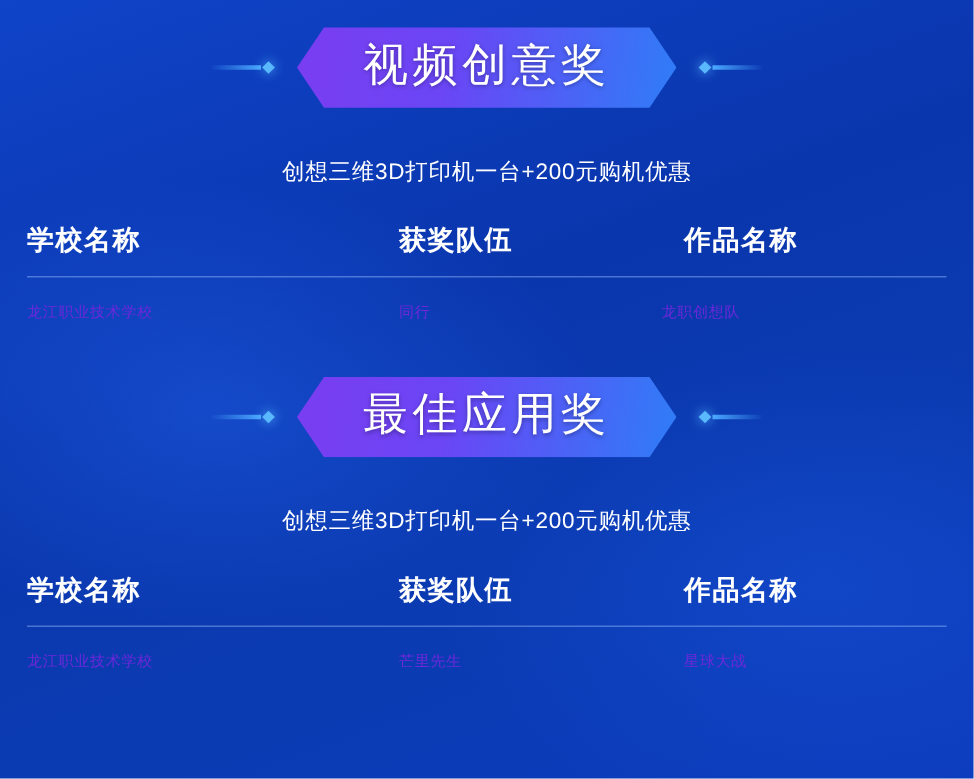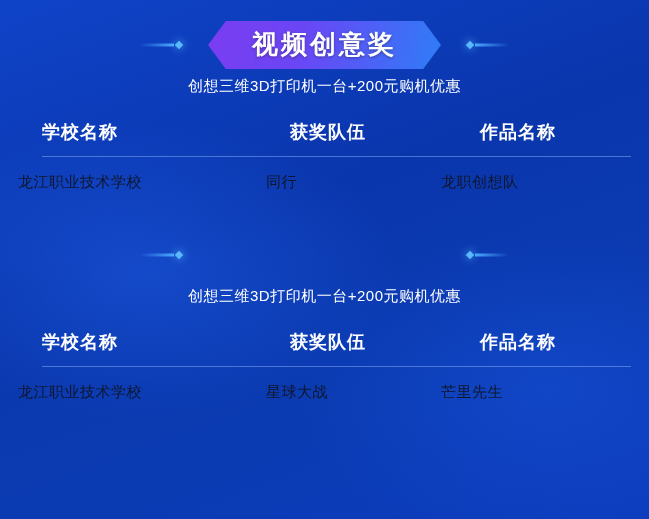--- a/index.html
+++ b/index.html
@@ -58,8 +58,8 @@
     box-shadow: 0 0 18px rgba(90,80,255,0.45);
   }
   .banner-text {
-    font-size: 26px;
-    font-weight: bold;
+    font-size: 30px;
+    font-weight: normal;
     letter-spacing: 3px;
     color: #ffffff;
     line-height: 1.25;

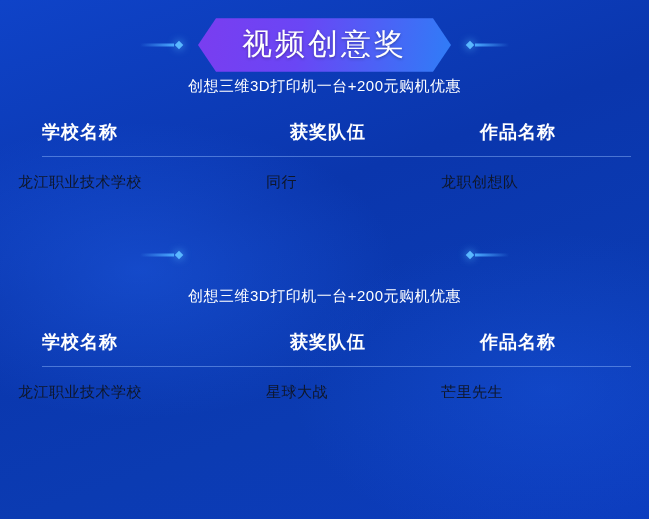--- a/index.html
+++ b/index.html
@@ -93,7 +93,7 @@
     text-align: center;
     font-size: 15px;
     color: #ffffff;
-    margin-top: 3px;
+    margin-top: 31px;
     letter-spacing: 0.5px;
   }
 

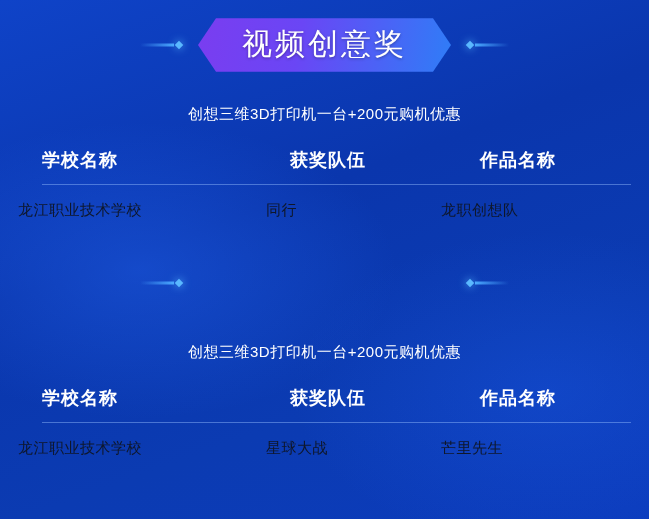--- a/index.html
+++ b/index.html
@@ -106,7 +106,6 @@
     align-items: flex-end;
     padding-bottom: 12px;
     border-bottom: 1px solid rgba(150,190,255,0.45);
-    margin-left: 24px;
   }
   .th {
     font-size: 18px;

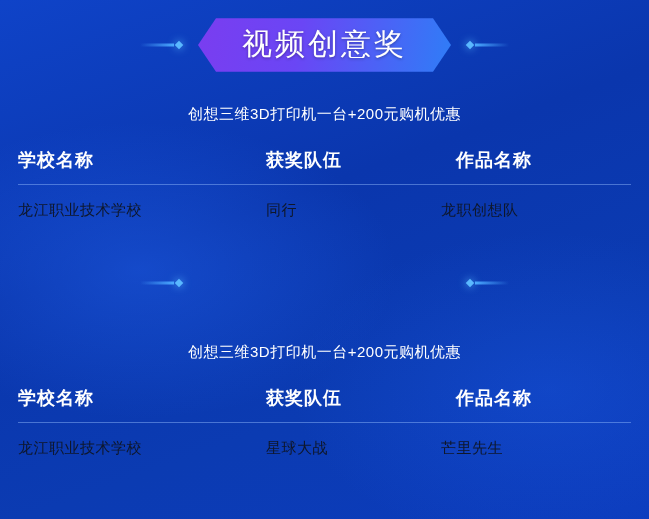--- a/index.html
+++ b/index.html
@@ -123,8 +123,8 @@
     padding-top: 16px;
   }
   .td {
-    font-size: 15px;
-    color: #0f172a;
+    font-size: 10px;
+    color: #6d28d9;
     letter-spacing: 0.5px;
   }
 

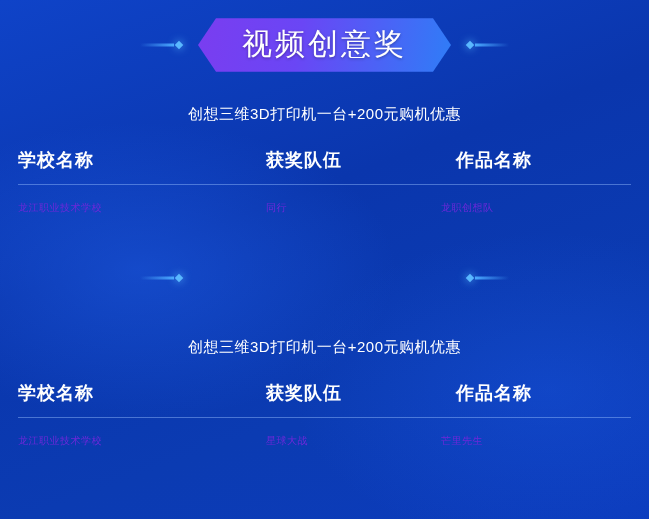--- a/index.html
+++ b/index.html
@@ -170,6 +170,9 @@
     <div class="banner-wrap">
       <div class="wing left"></div>
       <div class="wing-dot left"></div>
+      <div class="banner">
+        <div class="banner-text">最佳应用奖</div>
+      </div>
       <div class="wing right"></div>
       <div class="wing-dot right"></div>
     </div>

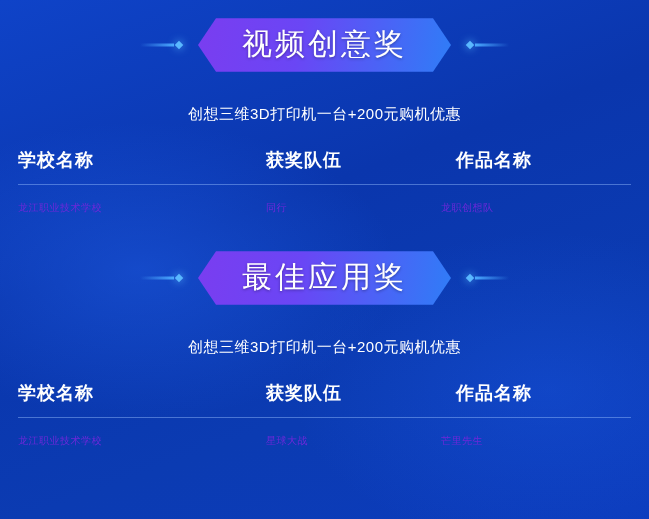--- a/index.html
+++ b/index.html
@@ -187,8 +187,8 @@
       </div>
       <div class="trow">
         <div class="td col-school">龙江职业技术学校</div>
+        <div class="td col-team">芒里先生</div>
         <div class="td col-work">星球大战</div>
-        <div class="td col-team">芒里先生</div>
       </div>
     </div>
   </div>

